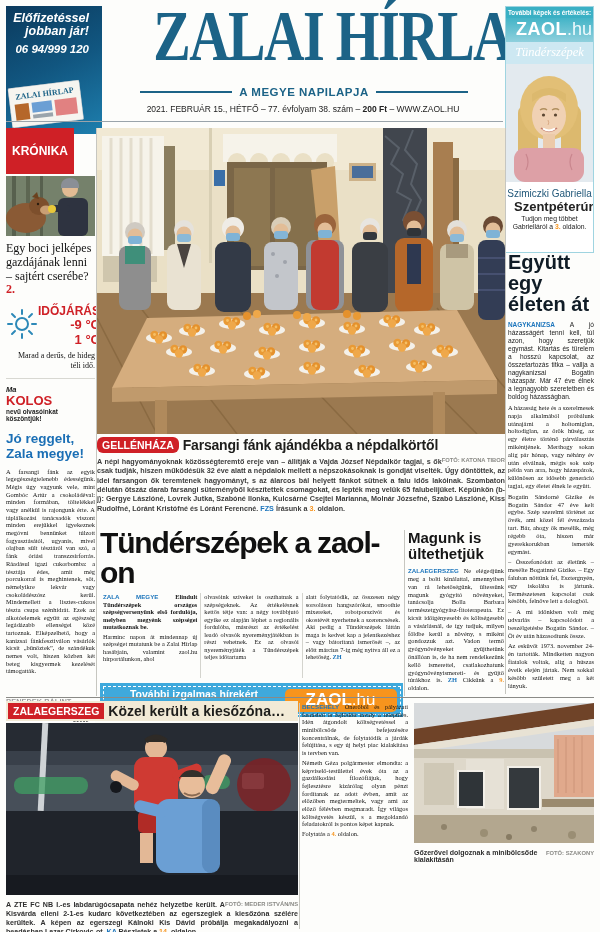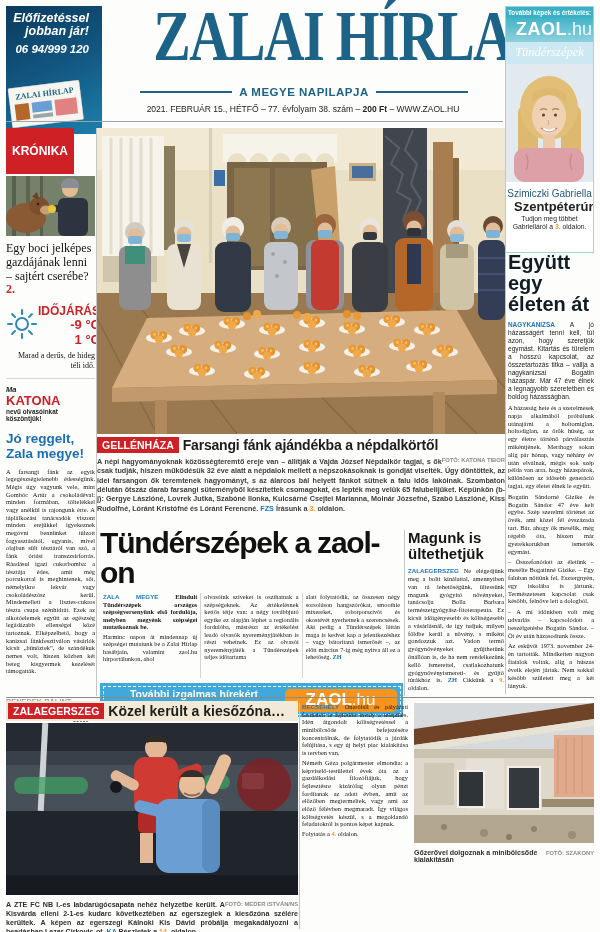--- a/index.html
+++ b/index.html
@@ -251,7 +251,7 @@
 
     <div class="nameday">
       <div class="ma">Ma</div>
-      <div class="name">KATONA</div>
+      <div class="name">KOLOS</div>
       <div class="rest">nevű olvasóinkat köszöntjük!</div>
     </div>
 

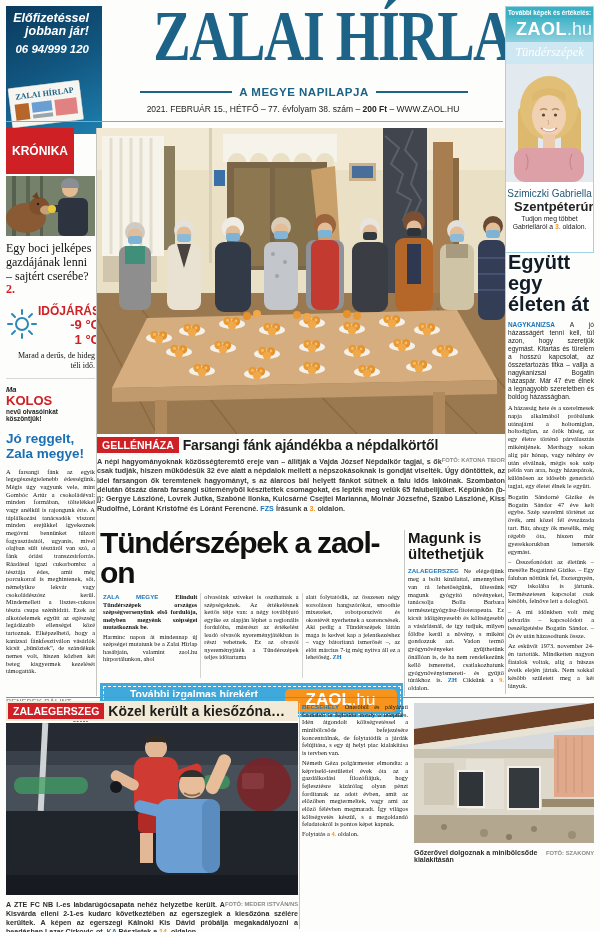--- a/index.html
+++ b/index.html
@@ -74,7 +74,7 @@
   
   .main-photo { left:97px; top:128px; width:408px; height:306px; overflow:hidden; }
   .gellen-head { left:97px; top:437px; width:408px; display:flex; align-items:center; gap:4px; }
-  .gellen-label { font-size:10.5px; padding:2px 5px; }
+  .gellen-label { font-size:10.5px; padding:2px 5px;border-radius:6px; }
   .gellen-title { font-size:14px; font-weight:bold; color:#1d1d1b; letter-spacing:-.2px; }
   .gellen-caption { left:97px; top:457px; width:408px; font-size:7.2px; line-height:1.3;
     font-weight:bold; color:#3c3c3c; text-align:justify; }

